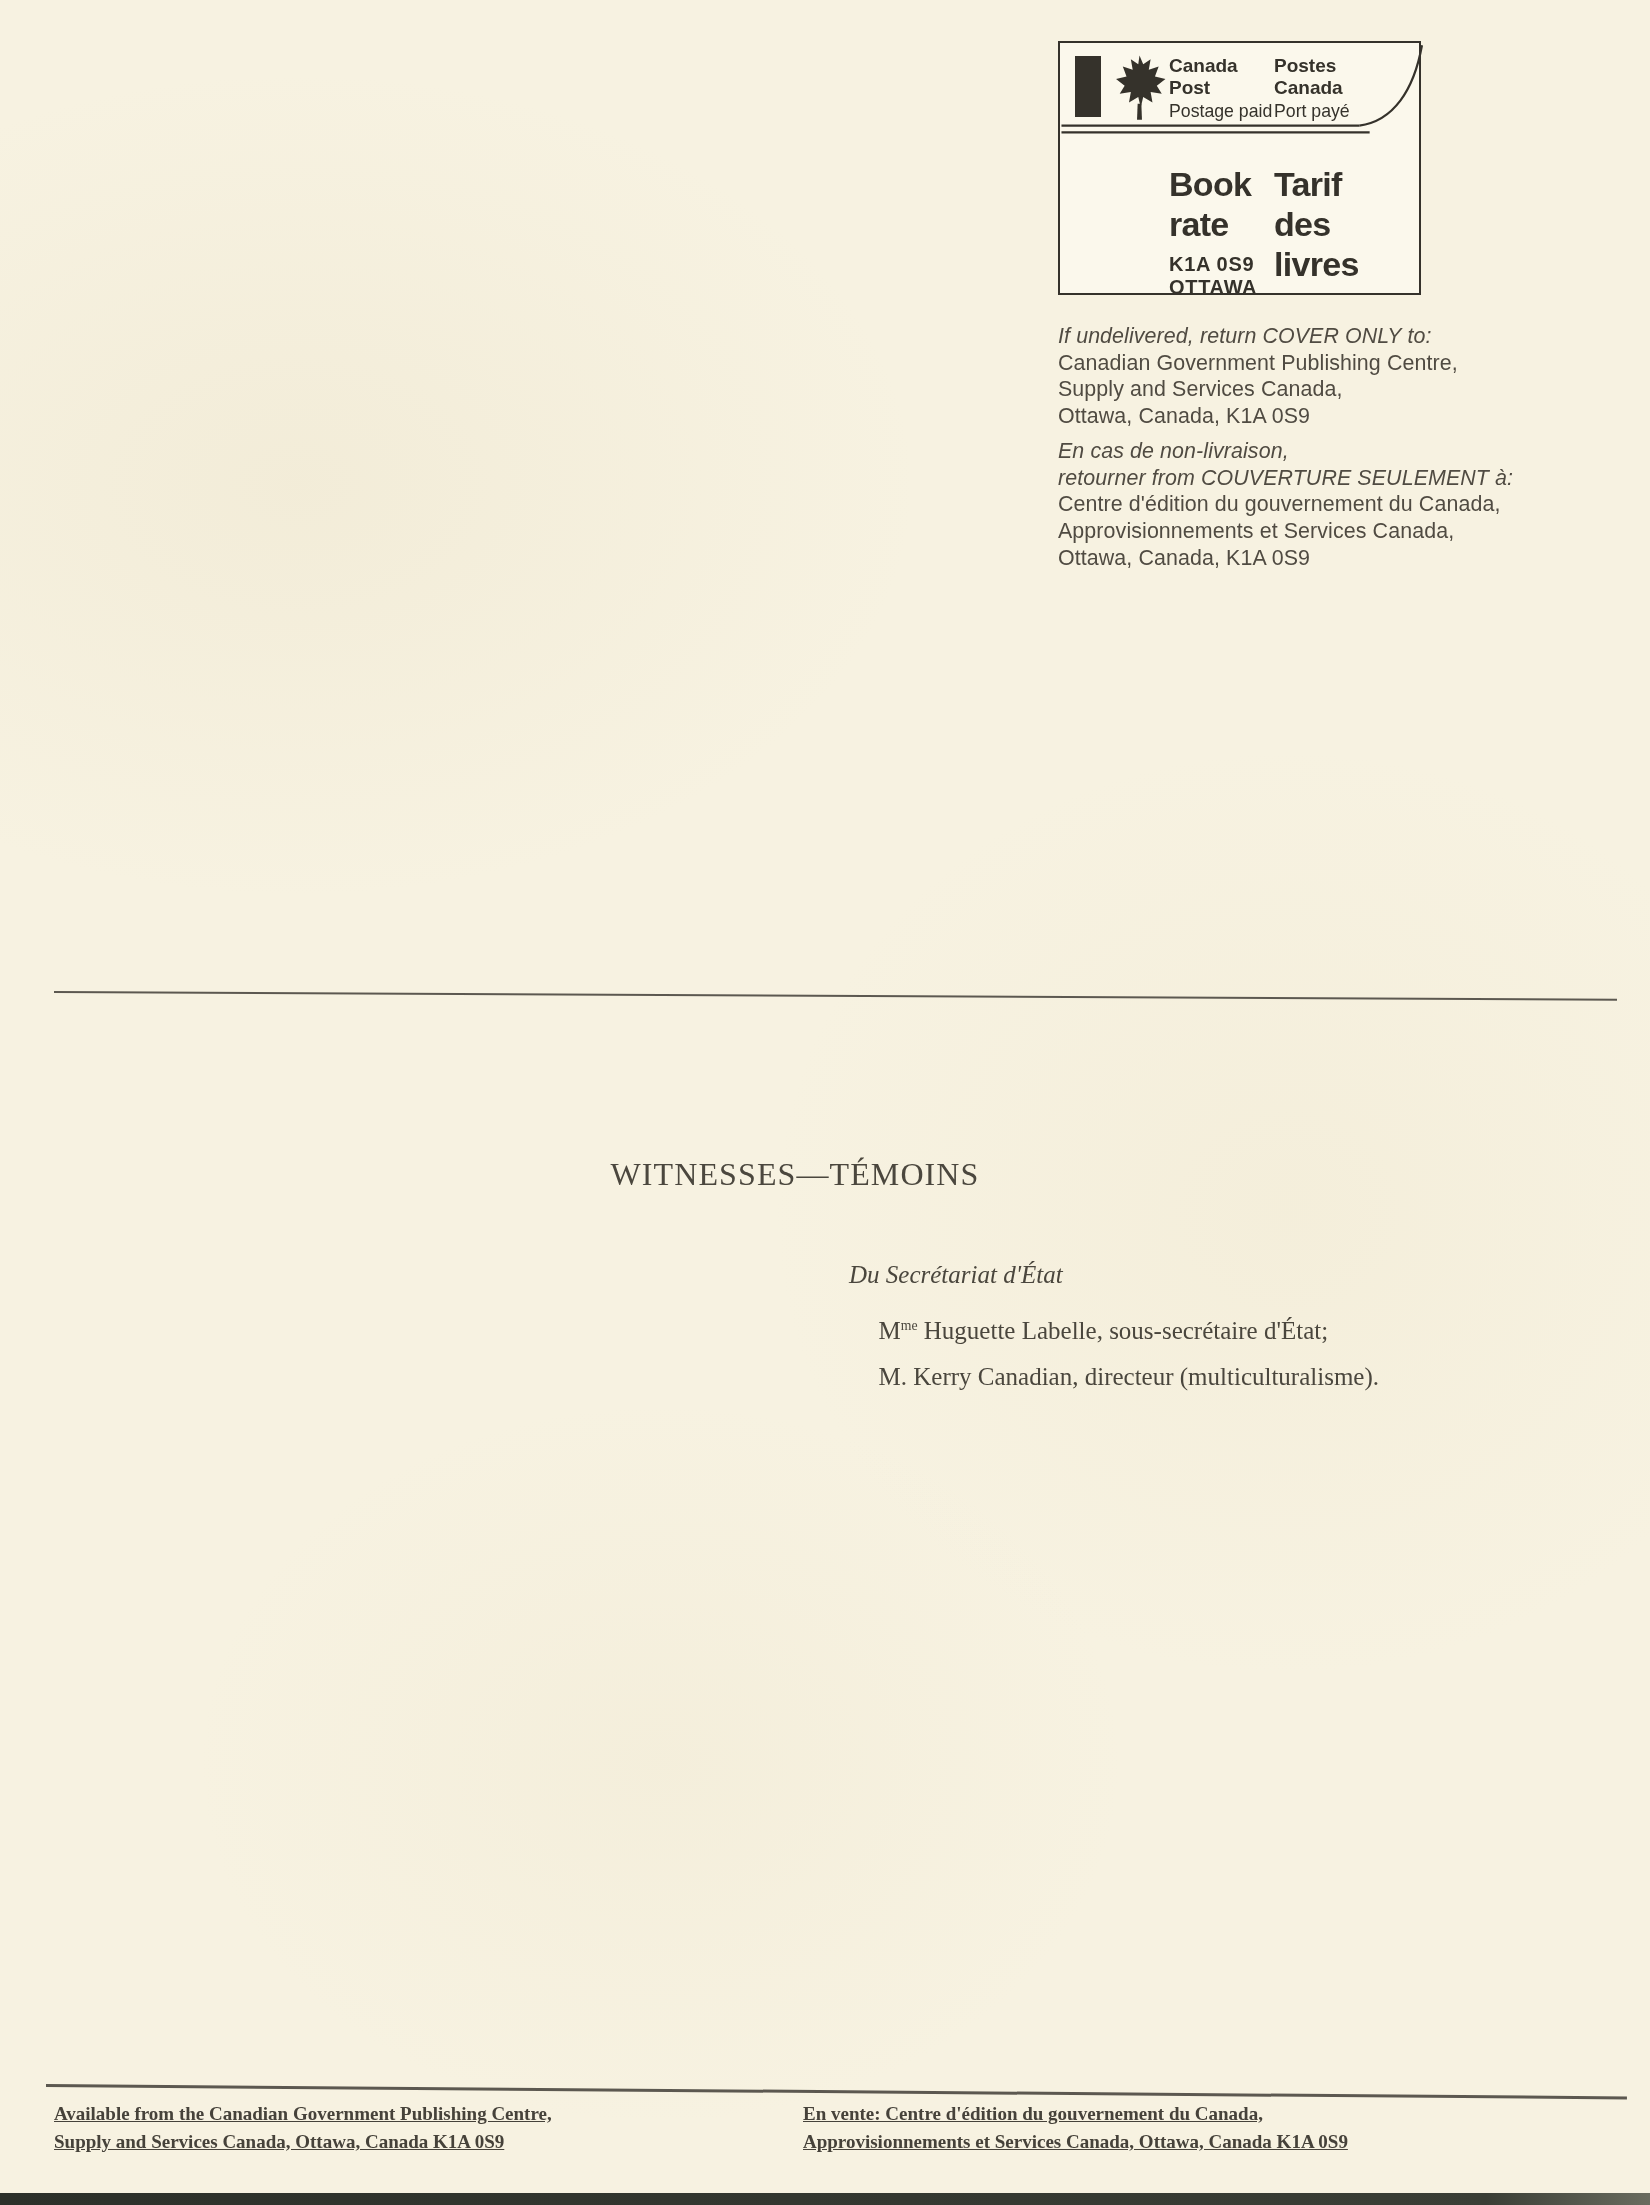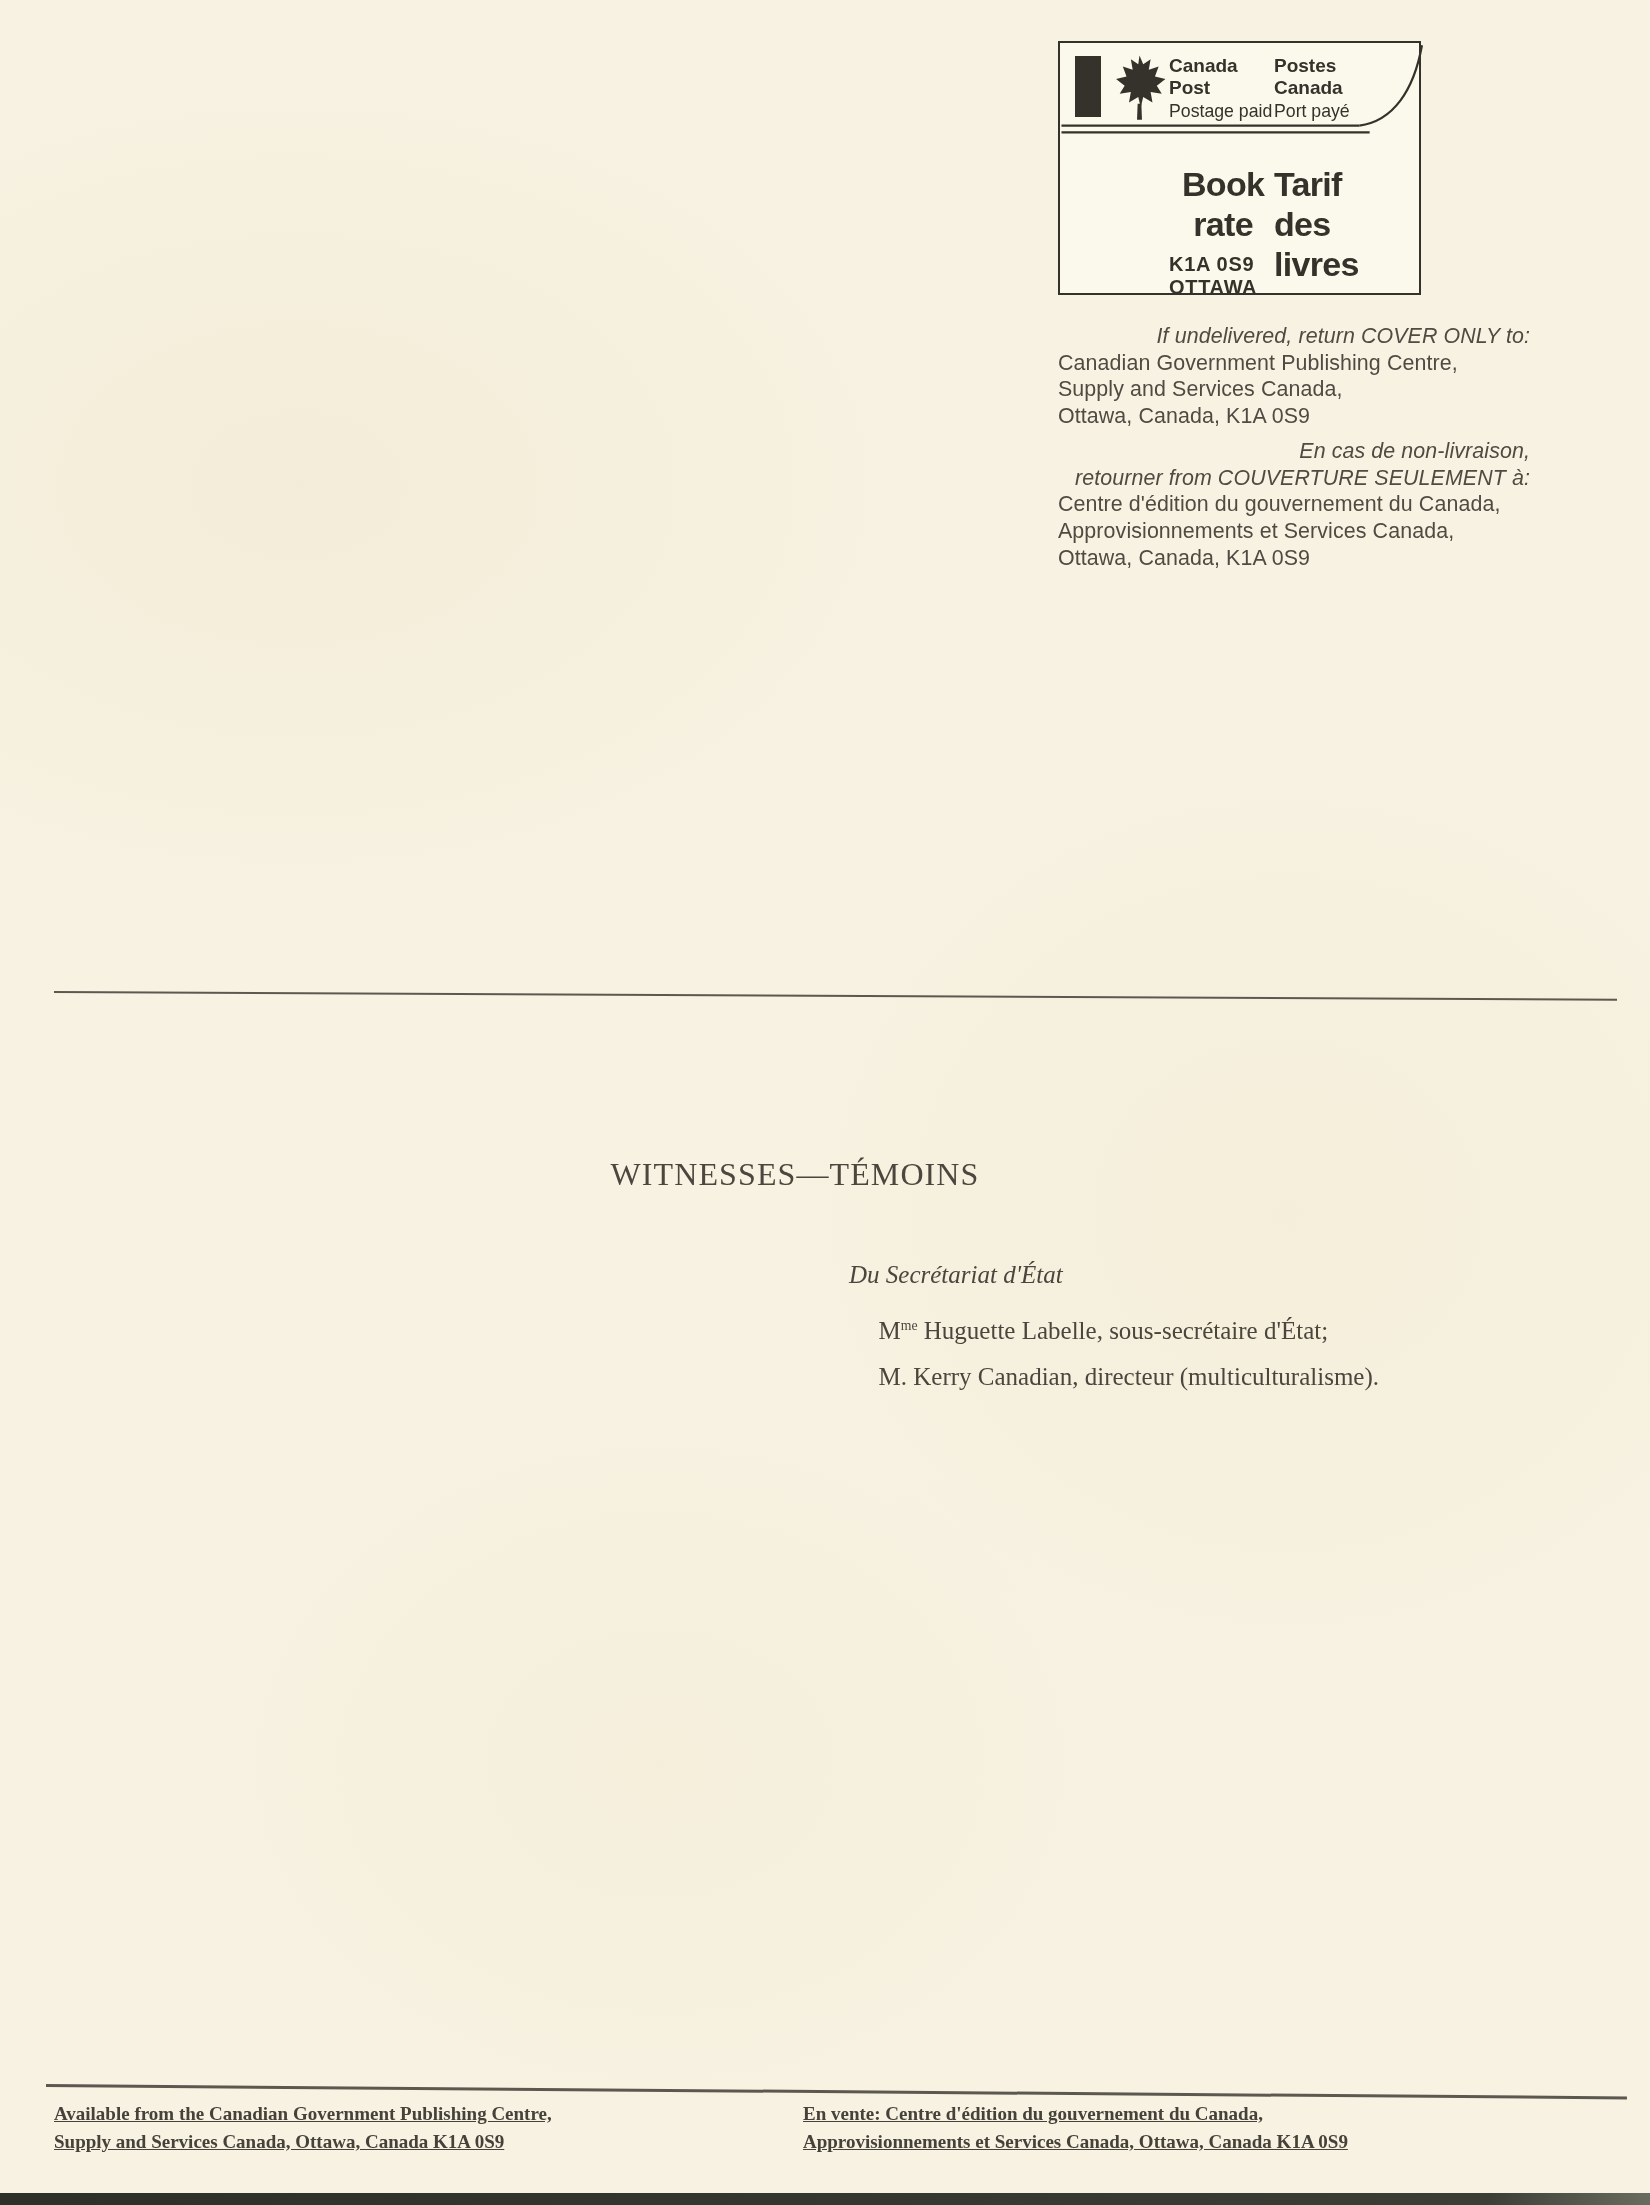--- a/index.html
+++ b/index.html
@@ -32,7 +32,7 @@
   .col1{left:109px;}
   .col2{left:214px;}
   .rate-col{position:absolute;top:121px;font-weight:bold;font-size:34px;line-height:40px;letter-spacing:-0.7px;}
-  .rate-en{left:122px;text-align:center;}
+  .rate-en{left:109px;}
   .rate-fr{left:214px;}
   .stamp-code{position:absolute;left:109px;top:210px;font-weight:bold;font-size:20px;letter-spacing:0.7px;}
   .stamp-city{position:absolute;left:109px;top:233px;font-weight:bold;font-size:20px;letter-spacing:0.7px;}

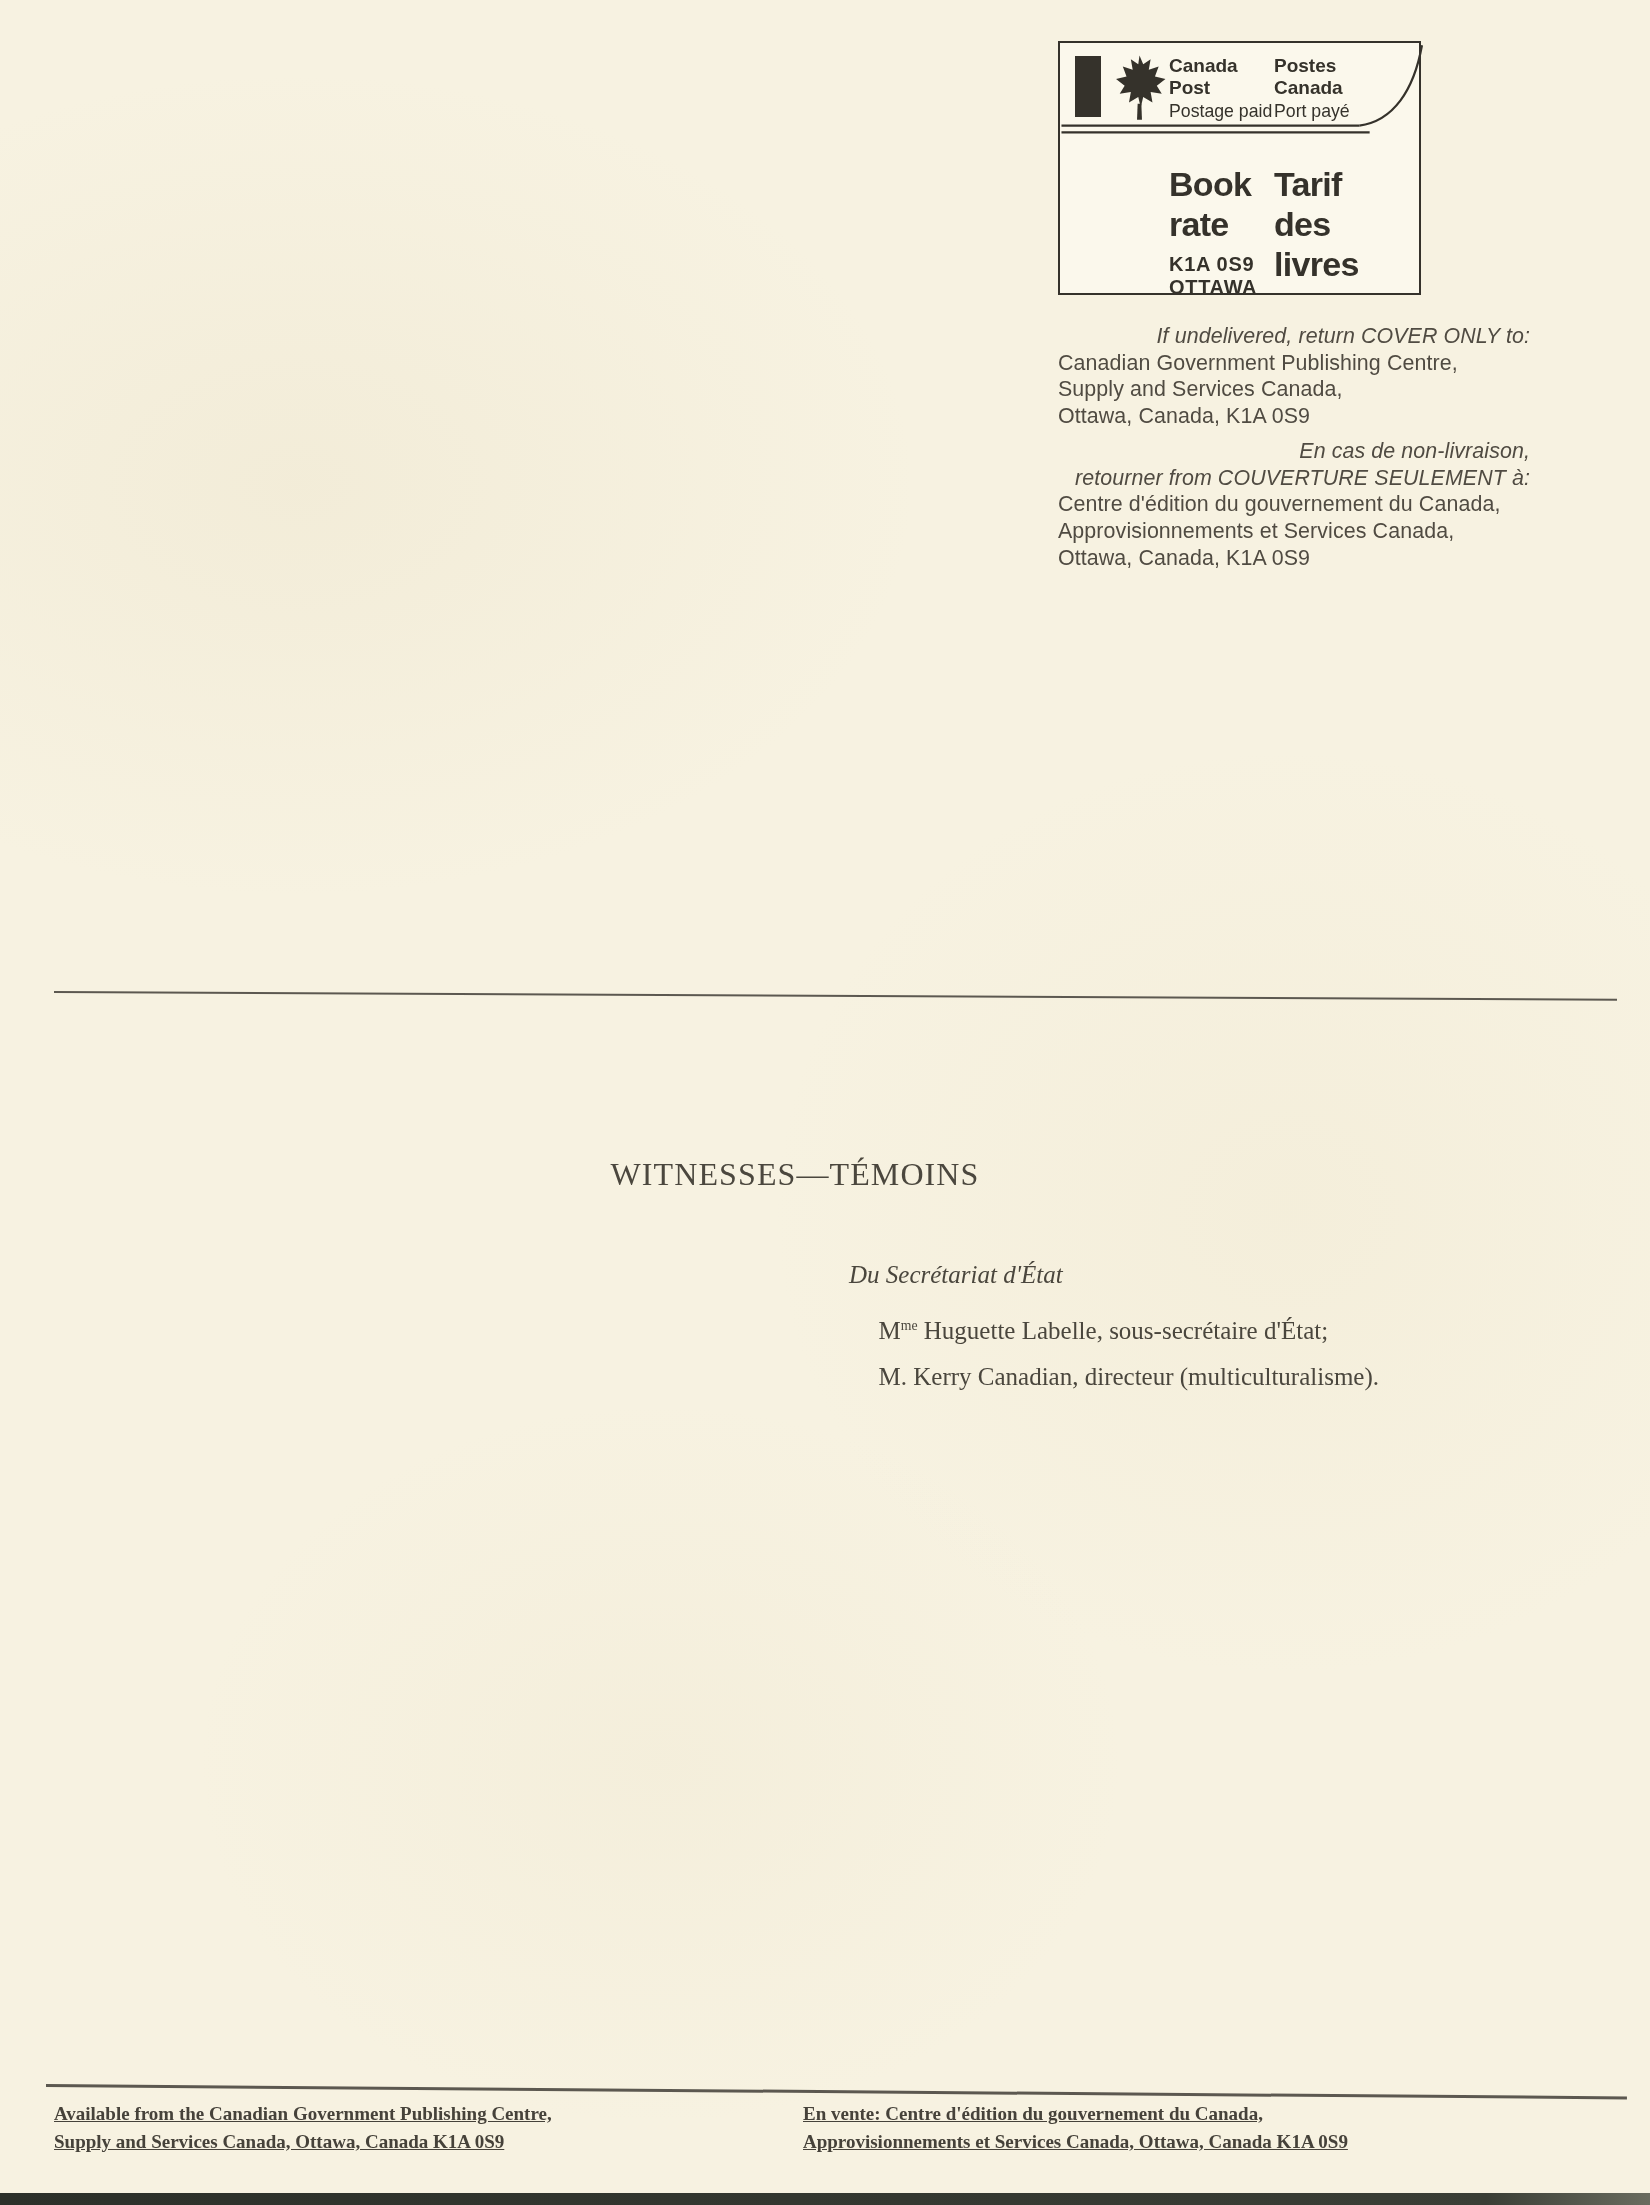--- a/index.html
+++ b/index.html
@@ -45,7 +45,7 @@
   }
   .ra-block{margin:0 0 8.9px 0;}
   .ra-line{display:block;}
-  .it{font-style:italic;text-align:right;}
+  .it{font-style:italic;}
 
   
   .rule{position:absolute;background:#5c5850;height:2.2px;transform-origin:left center;}

